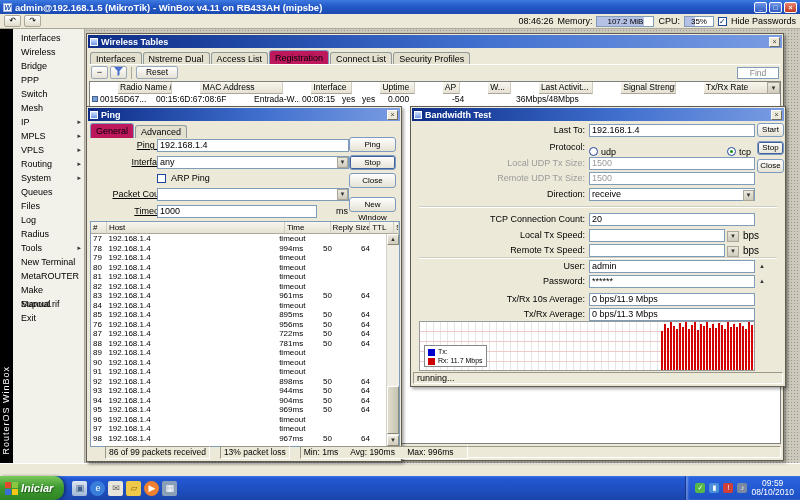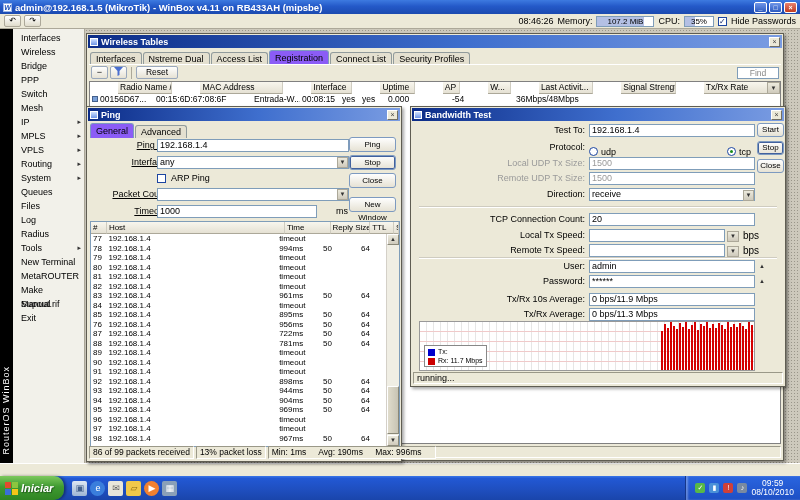--- a/index.html
+++ b/index.html
@@ -65,7 +65,7 @@
   .tabbar { position:absolute; left:3px; display:flex; align-items:flex-end; height:16px; }
   .tab { font-size:9px; padding:0 5px; background:#e4e0d0; border:1px solid #919b9c;
     border-bottom:none; border-radius:3px 3px 0 0; margin-right:1px; height:13px; line-height:12px; }
-  .tab.active { background:#8b5cf6; height:15px; line-height:14px; border-color:#7d9ac0; }
+  .tab.active { background:#be185d; height:15px; line-height:14px; border-color:#7d9ac0; }
 
   .btn { background:linear-gradient(#fefefe,#e6e2d4); border:1px solid #7d9ac0;
     border-radius:3px; font-size:8px; text-align:center; color:#000; position:absolute; }

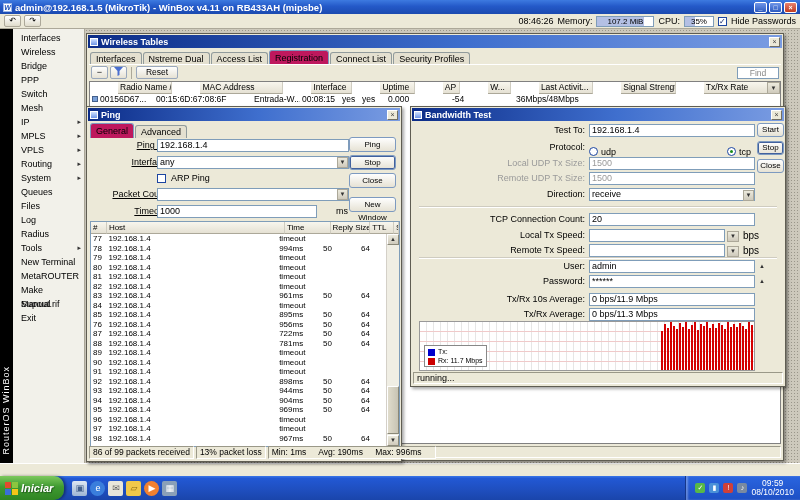--- a/index.html
+++ b/index.html
@@ -422,7 +422,7 @@
     </div>
 
     <div class="brow" style="top:17px">
-      <span class="blab">Test To:</span>
+      <span class="blab">Last To:</span>
       <span class="field bfield">192.168.1.4</span>
     </div>
     <div class="brow" style="top:34px">

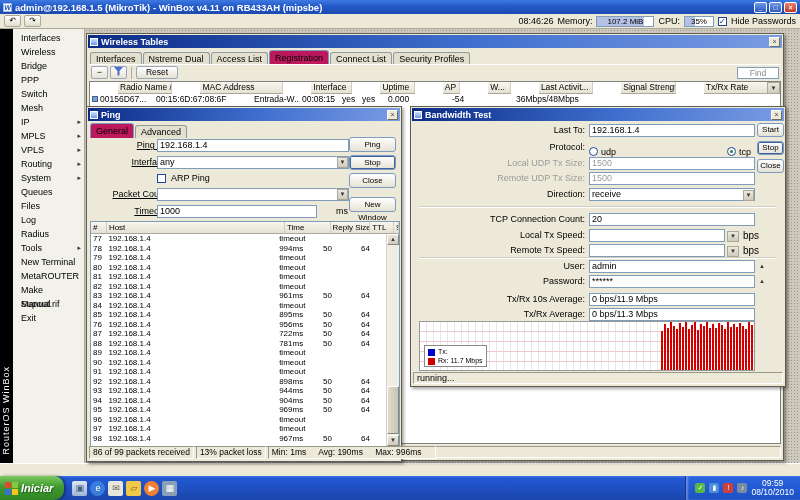--- a/index.html
+++ b/index.html
@@ -141,7 +141,7 @@
   .sthumb { position:absolute; left:0; right:0; bottom:12px; height:48px;
     background:linear-gradient(90deg,#e0dccc,#c8c4b4); border:1px solid #fff;
     border-right-color:#8a8878; border-bottom-color:#8a8878; }
-  .pstatus { position:absolute; left:2px; right:2px; bottom:2px; height:13px; display:flex; gap:2px; }
+  .pstatus { position:absolute; left:18px; right:2px; bottom:2px; height:13px; display:flex; gap:10px; }
   .pstatus .s3 { flex:1; } .pstatus .s3 span { margin-right:10px; }
 
   

